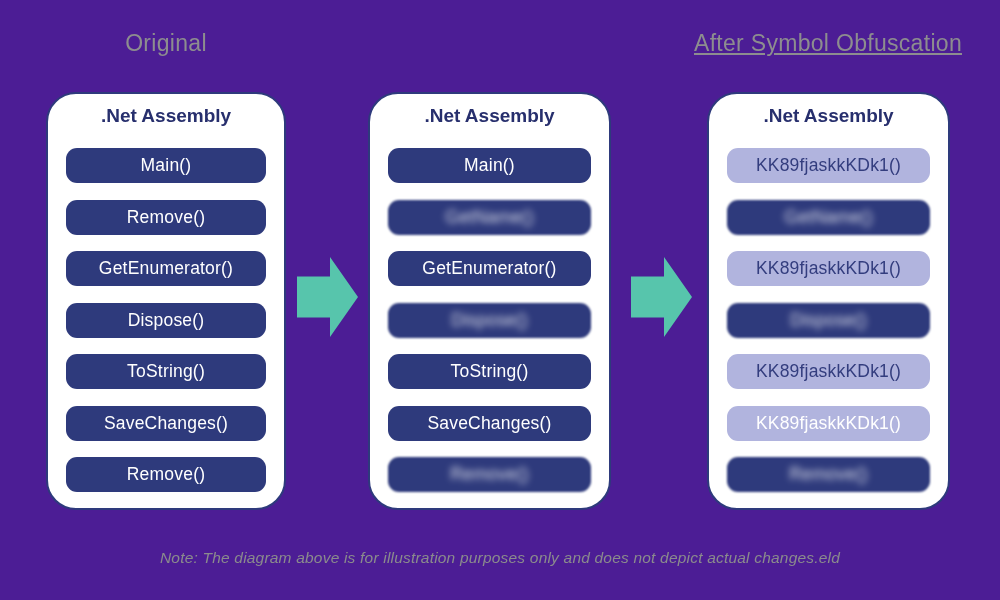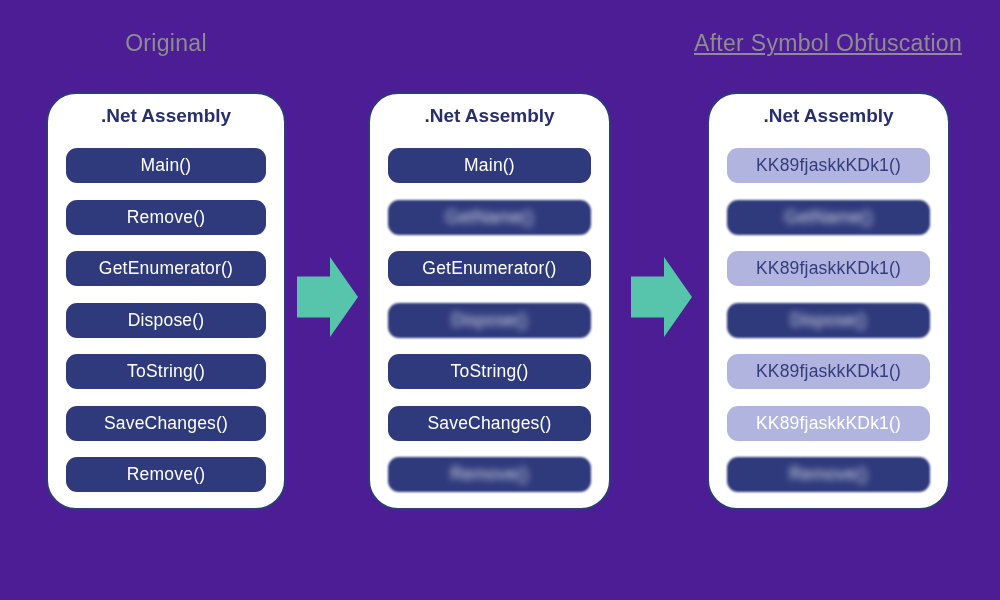--- a/index.html
+++ b/index.html
@@ -195,6 +195,7 @@
       </div>
   </div>
 
+  <div class="note">Note: The diagram above is for illustration purposes only and does not depict actual changes.eld</div>
 
 </div>
 

